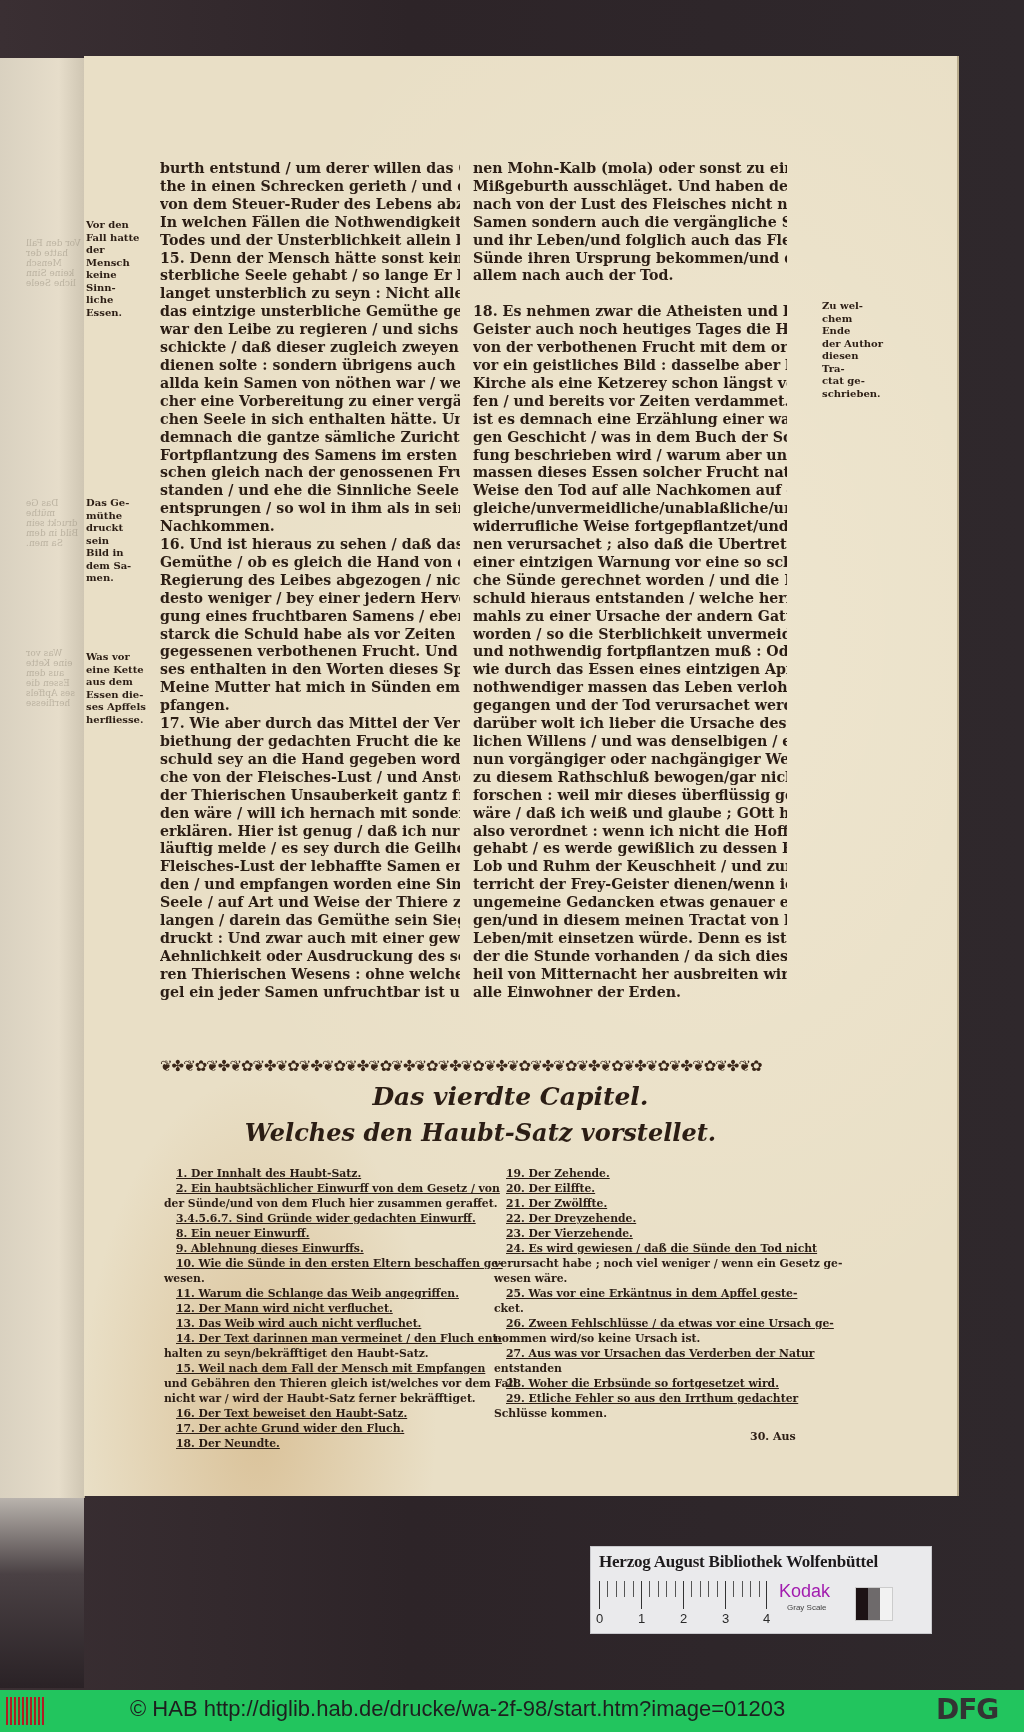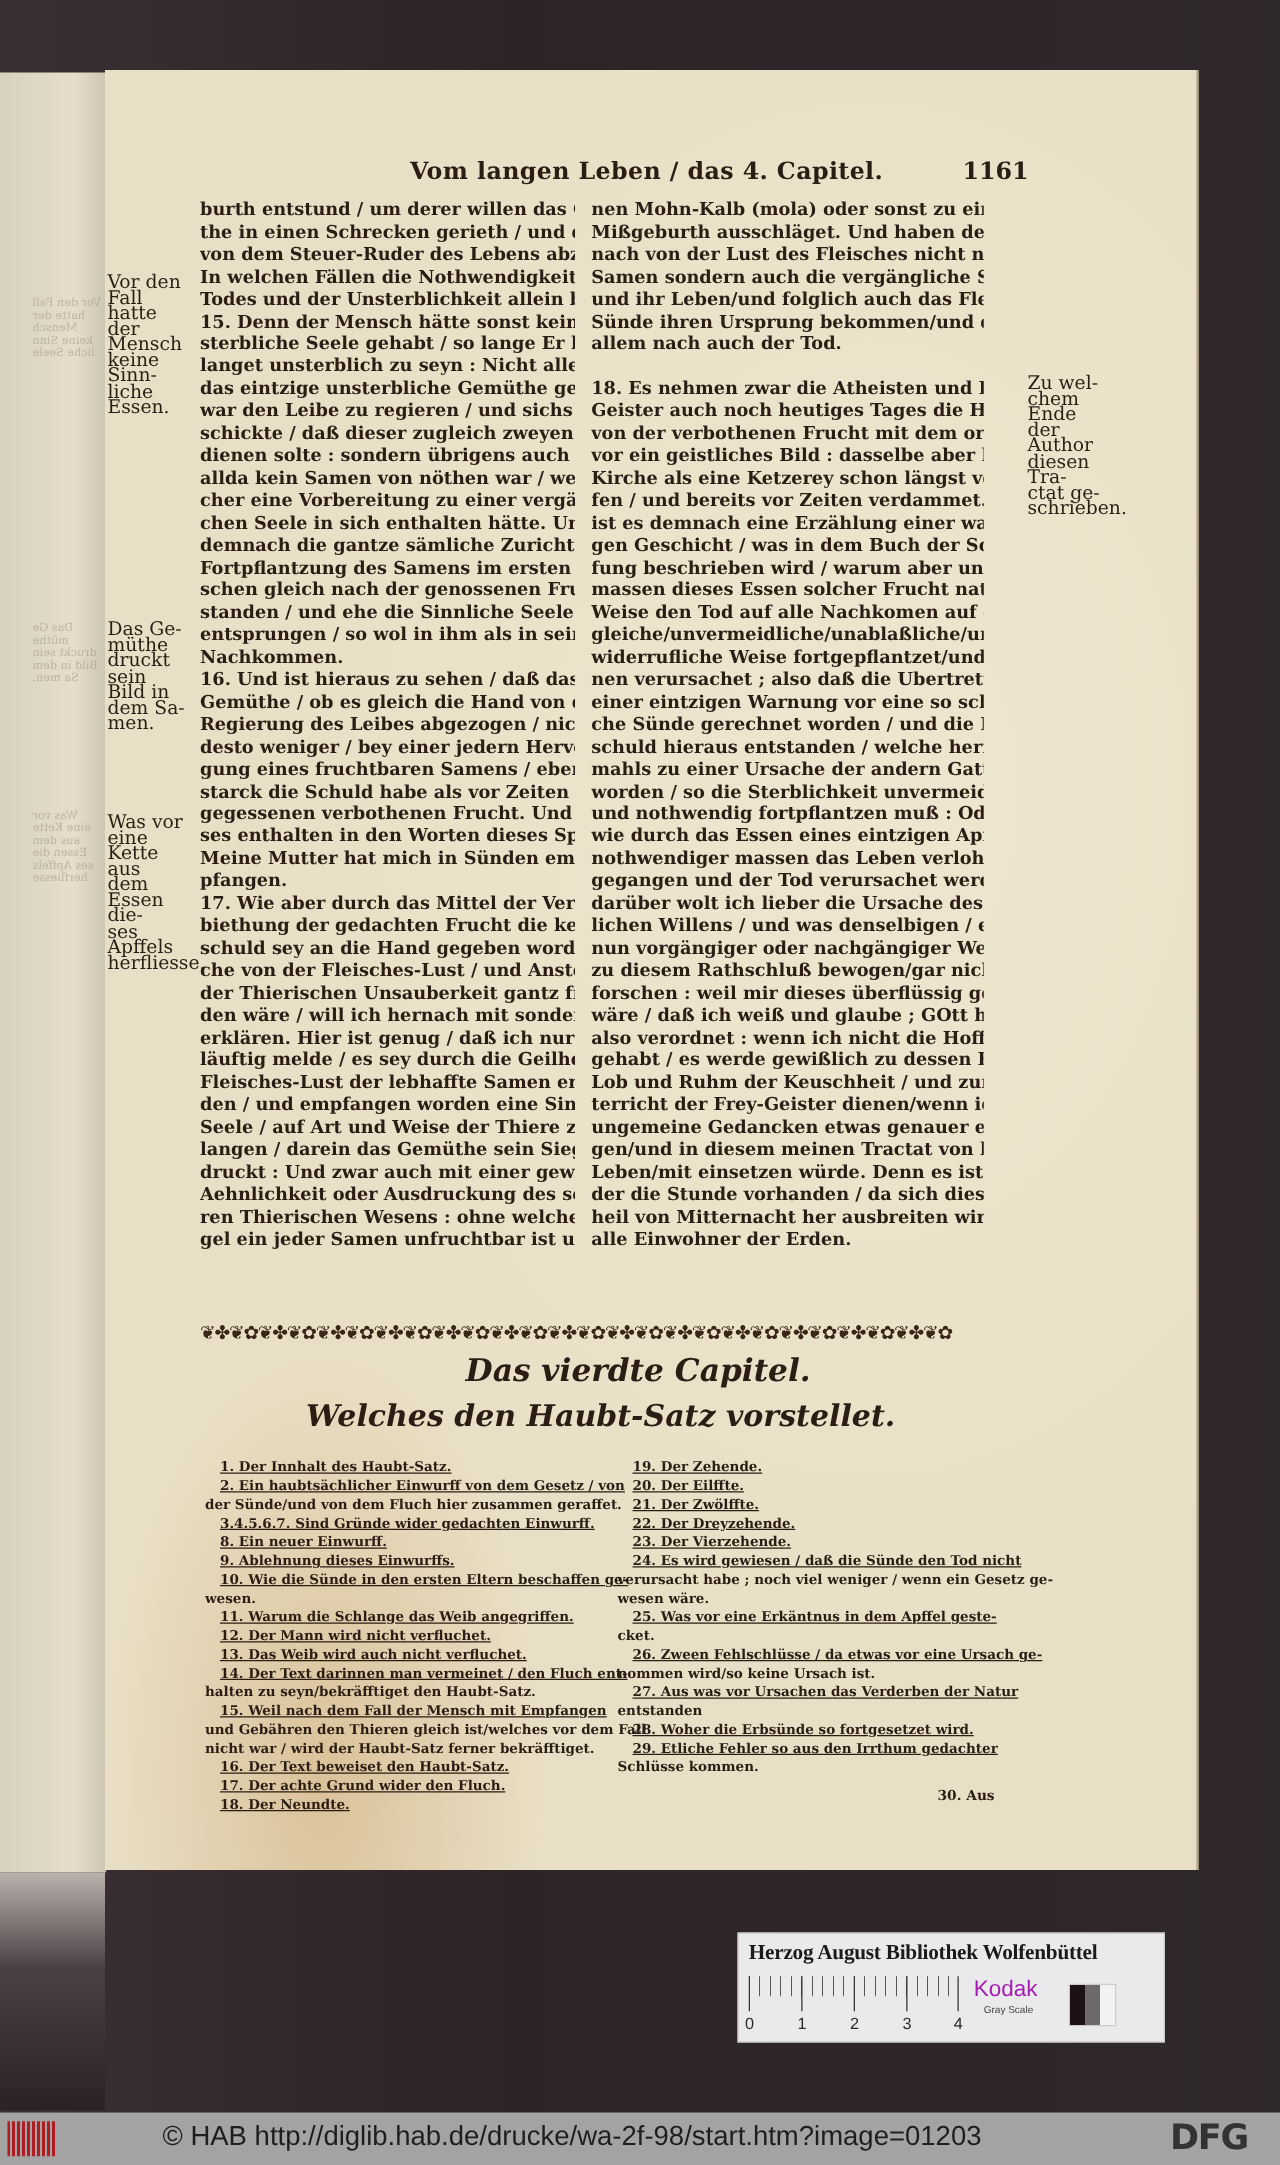--- a/index.html
+++ b/index.html
@@ -117,10 +117,6 @@
 
 <div class="page">
 
-  <div class="running-head">
-    <span class="running-title">Vom langen Leben / das 4. Capitel.</span>
-    <span class="page-number">1161</span>
-  </div>
 
   <div class="col col-left" id="col-left">
       <span class="line">burth entstund / um derer willen das Gemü-</span>

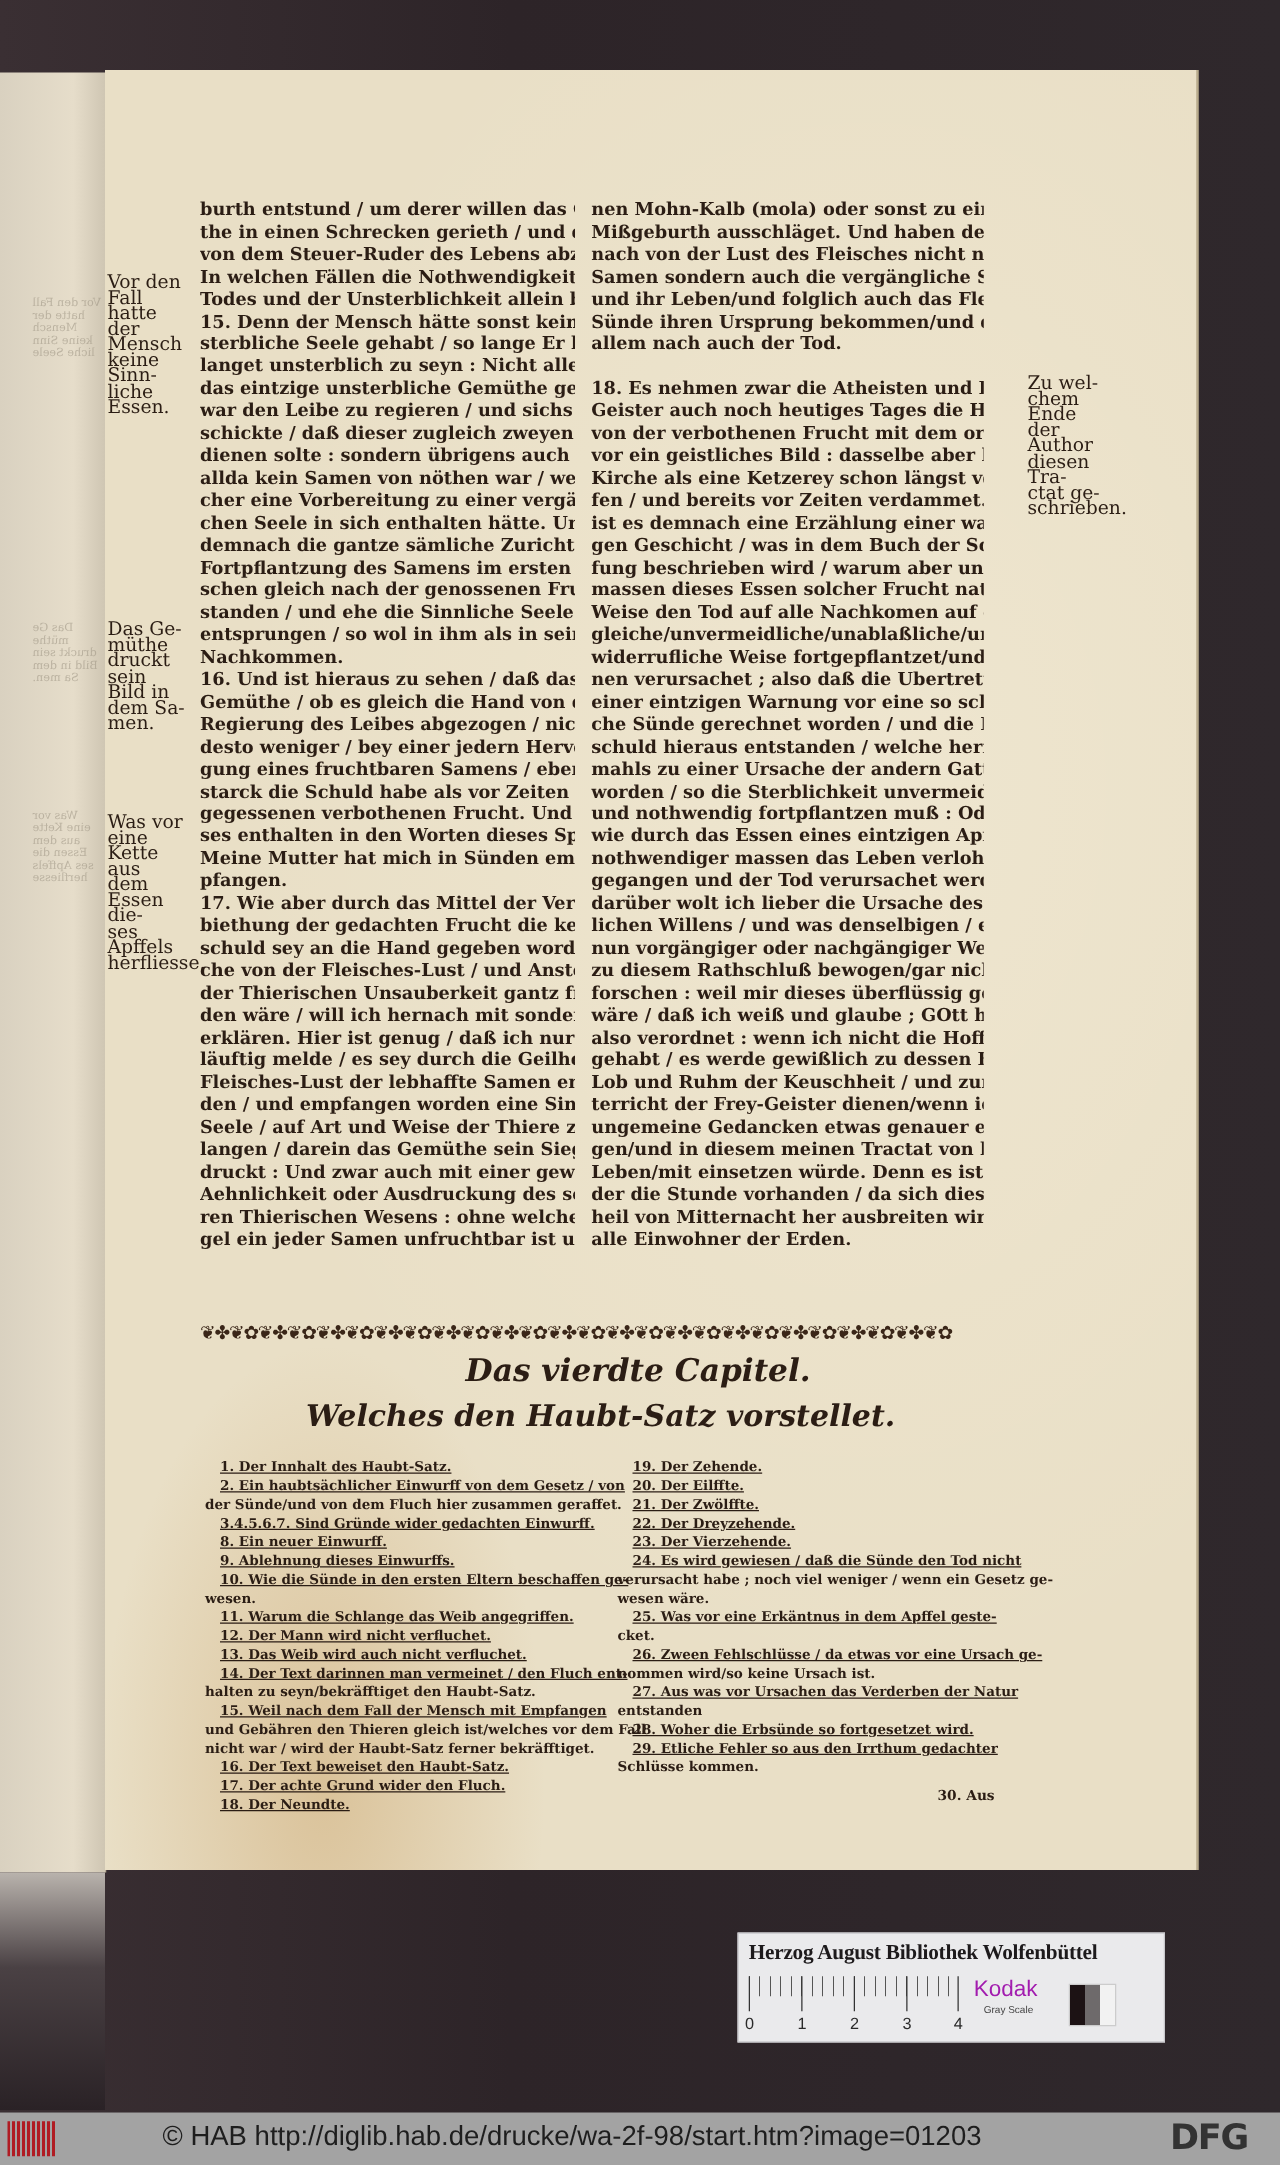--- a/index.html
+++ b/index.html
@@ -51,7 +51,7 @@
     .col-left { left:76px; top:104px; width:300px; }
     .col-right { left:389px; top:104px; width:314px; }
     .margin-note {
-      position:absolute; font-size:15px; line-height:12.5px; font-weight:normal; color:#2b1d14;
+      position:absolute; font-size:10px; line-height:12.5px; font-weight:bold; color:#2b1d14;
       width:62px;
     }
     .ornament {

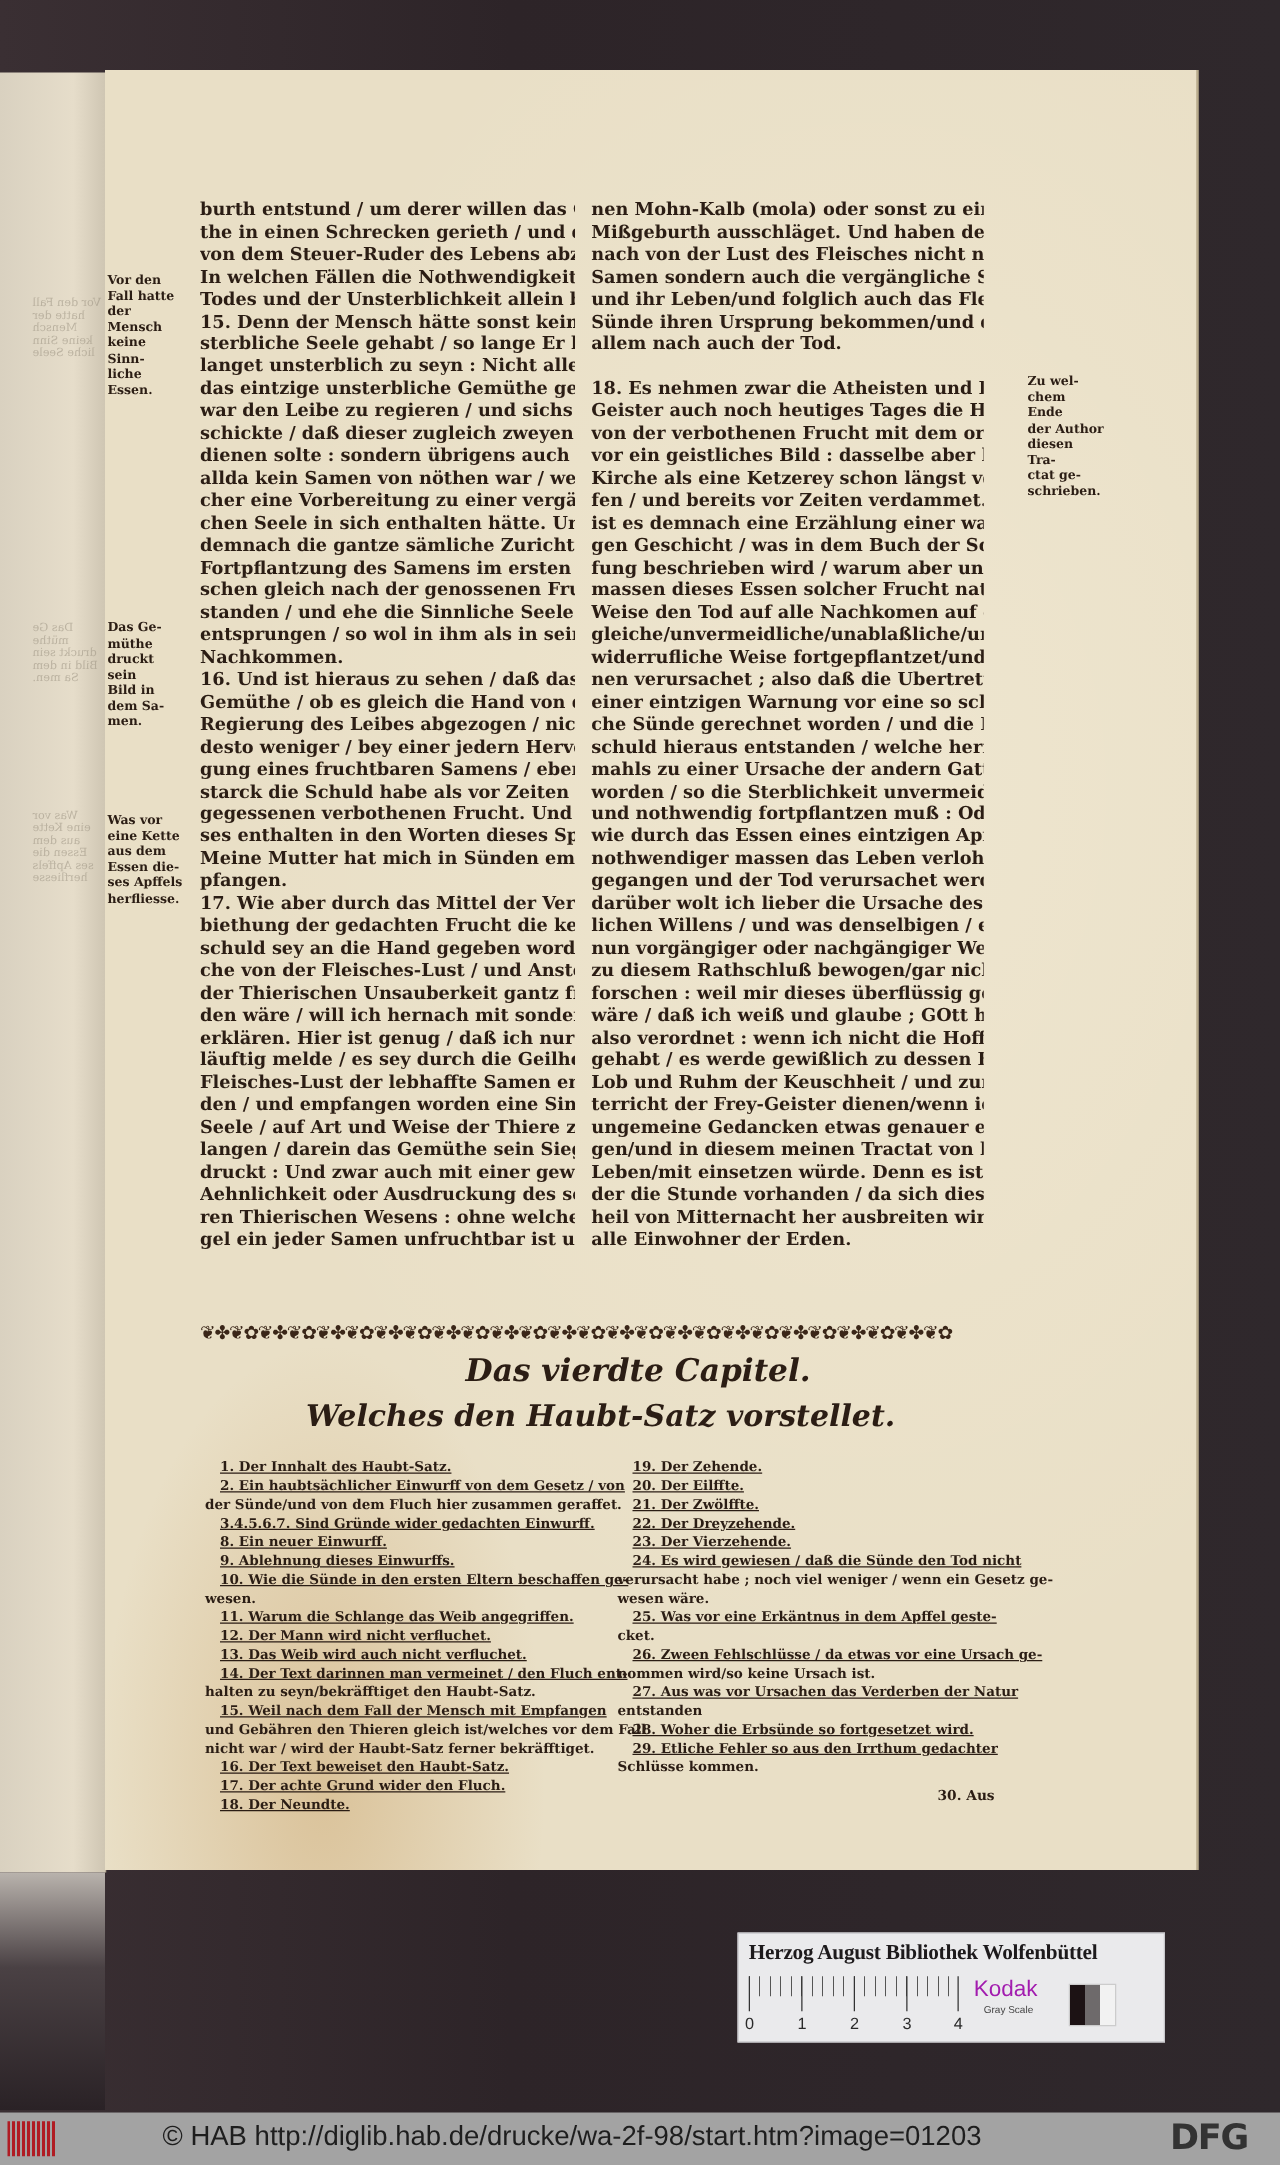--- a/index.html
+++ b/index.html
@@ -92,7 +92,7 @@
     .gray-swatch { position:absolute; left:264px; top:40px; width:36px; height:32px; display:flex; border:1px solid #ccc; }
     .gray-swatch span { flex:1; }
     .footer {
-      position:absolute; left:0; top:1690px; width:1024px; height:42px; background:#a3a3a3;
+      position:absolute; left:0; top:1690px; width:1024px; height:42px; background:#22c55e;
     }
     .footer-logo { position:absolute; left:6px; top:7px; width:38px; height:28px;
       background:repeating-linear-gradient(90deg,#b01c23 0 2px, transparent 2px 4px); }

